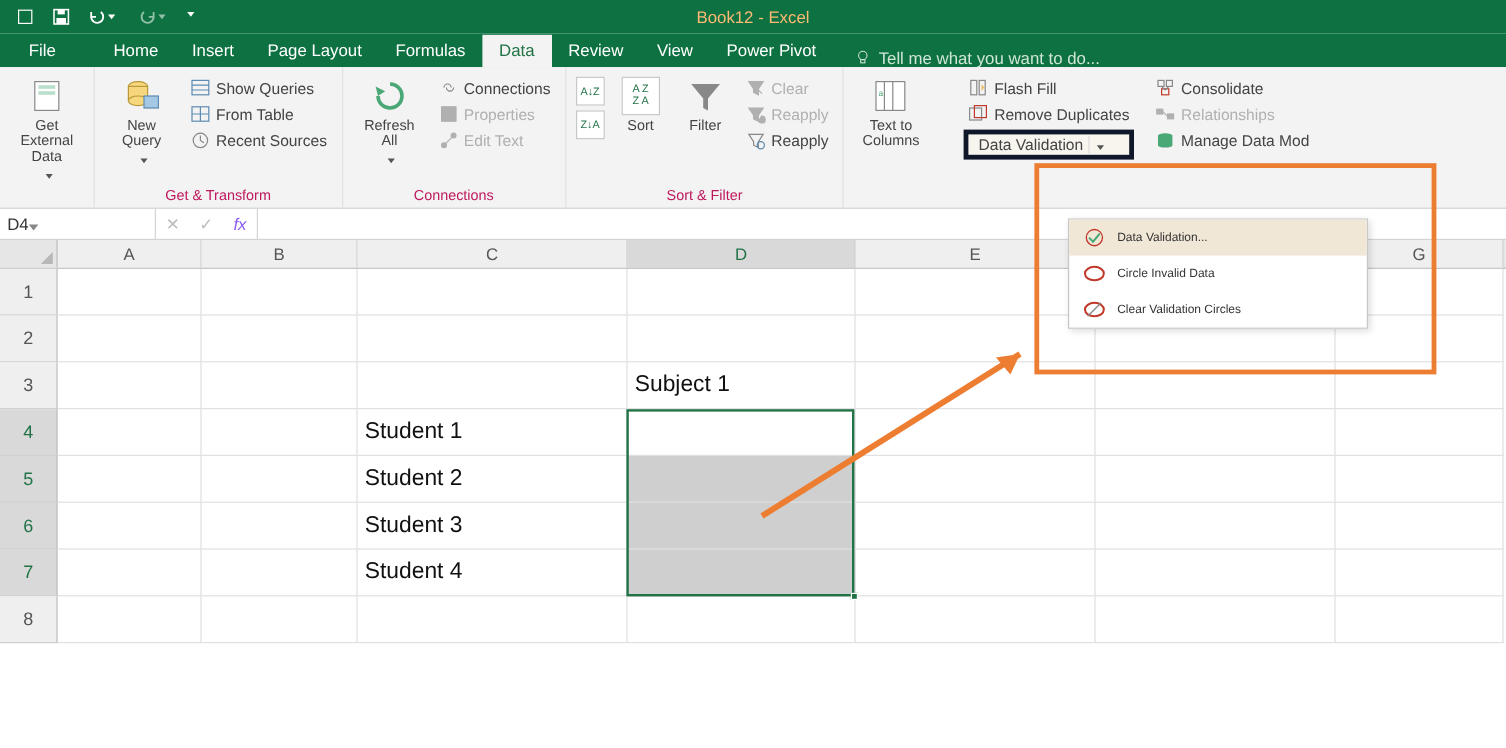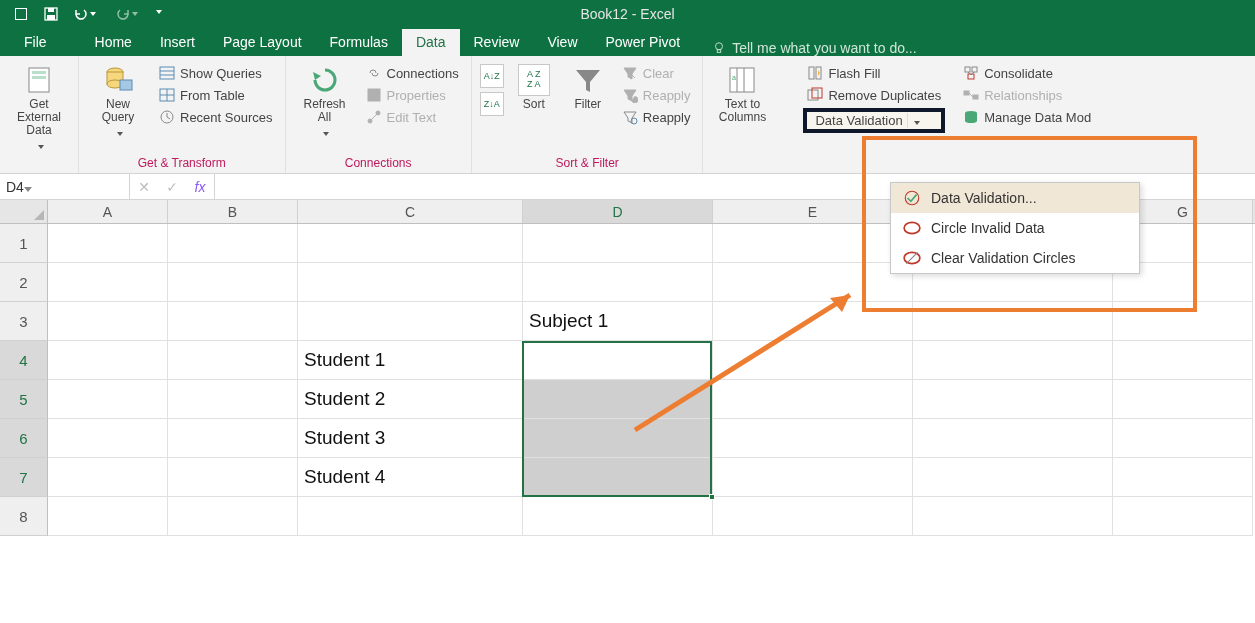--- a/index.html
+++ b/index.html
@@ -6,7 +6,7 @@
   html, body { margin: 0; padding: 0; width: 1255px; height: 623px; overflow: hidden; background: #fff; }
 
   
-  .titlebar { height: 28px; background: #0e7141; display: flex; align-items: center; color: #e5e5e5; font-size: 13px; position: relative; }
+  .titlebar { height: 28px; background: #0e7141; display: flex; align-items: center; color: #fdba74; font-size: 13px; position: relative; }
   .titlebar .qat { display: flex; align-items: center; padding-left: 8px; gap: 4px; }
   .qat-btn { width: 26px; height: 24px; display: flex; align-items: center; justify-content: center; color: #fff; position:relative;}
   .qat-btn svg { width: 16px; height: 16px; }

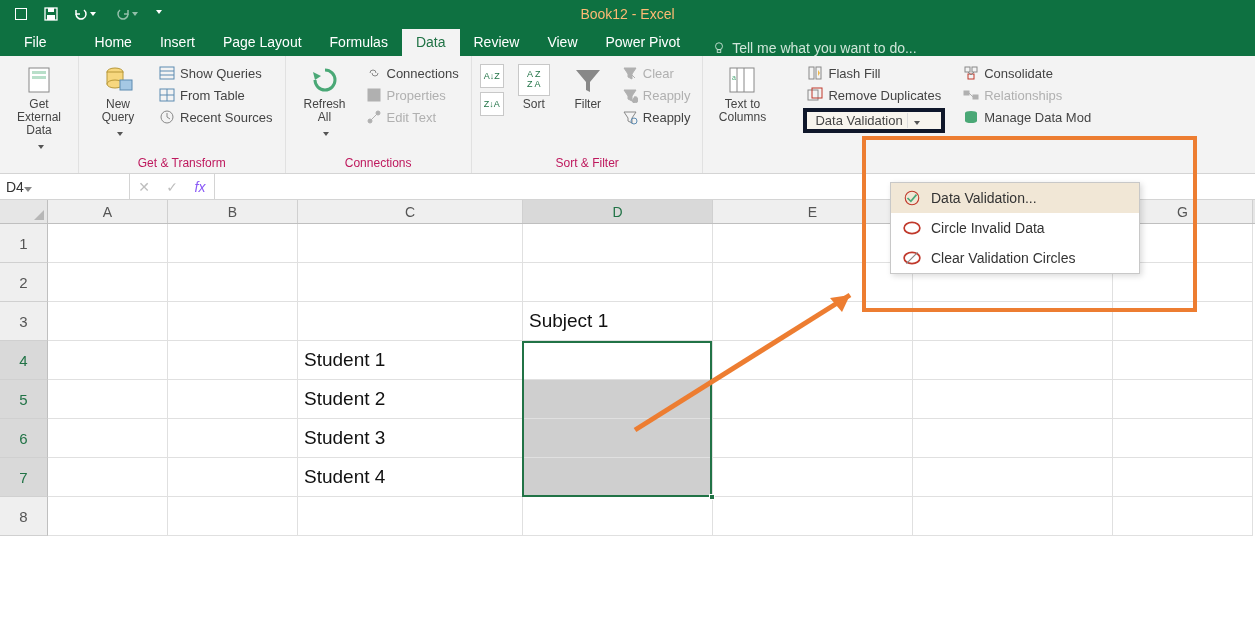--- a/index.html
+++ b/index.html
@@ -69,7 +69,7 @@
   .fill-handle { position:absolute; width:6px; height:6px; background:#217346; border:1px solid #fff; }
 
   
-  .dv-menu { position:absolute; background:#fff; border:1px solid #c8c8c8; box-shadow:2px 2px 6px rgba(0,0,0,0.15); font-size:14px; color:#333; width:250px;}
+  .dv-menu { position:absolute; background:#fff; border:1px solid #c8c8c8; box-shadow:2px 2px 6px rgba(0,0,0,0.15); font-size:10px; color:#333; width:250px;}
   .dv-menu .item { display:flex; align-items:center; gap:10px; padding:6px 12px;}
   .dv-menu .item.hover { background:#f1e7d6; }
   .dv-menu .ico { width:18px; height:18px; }

